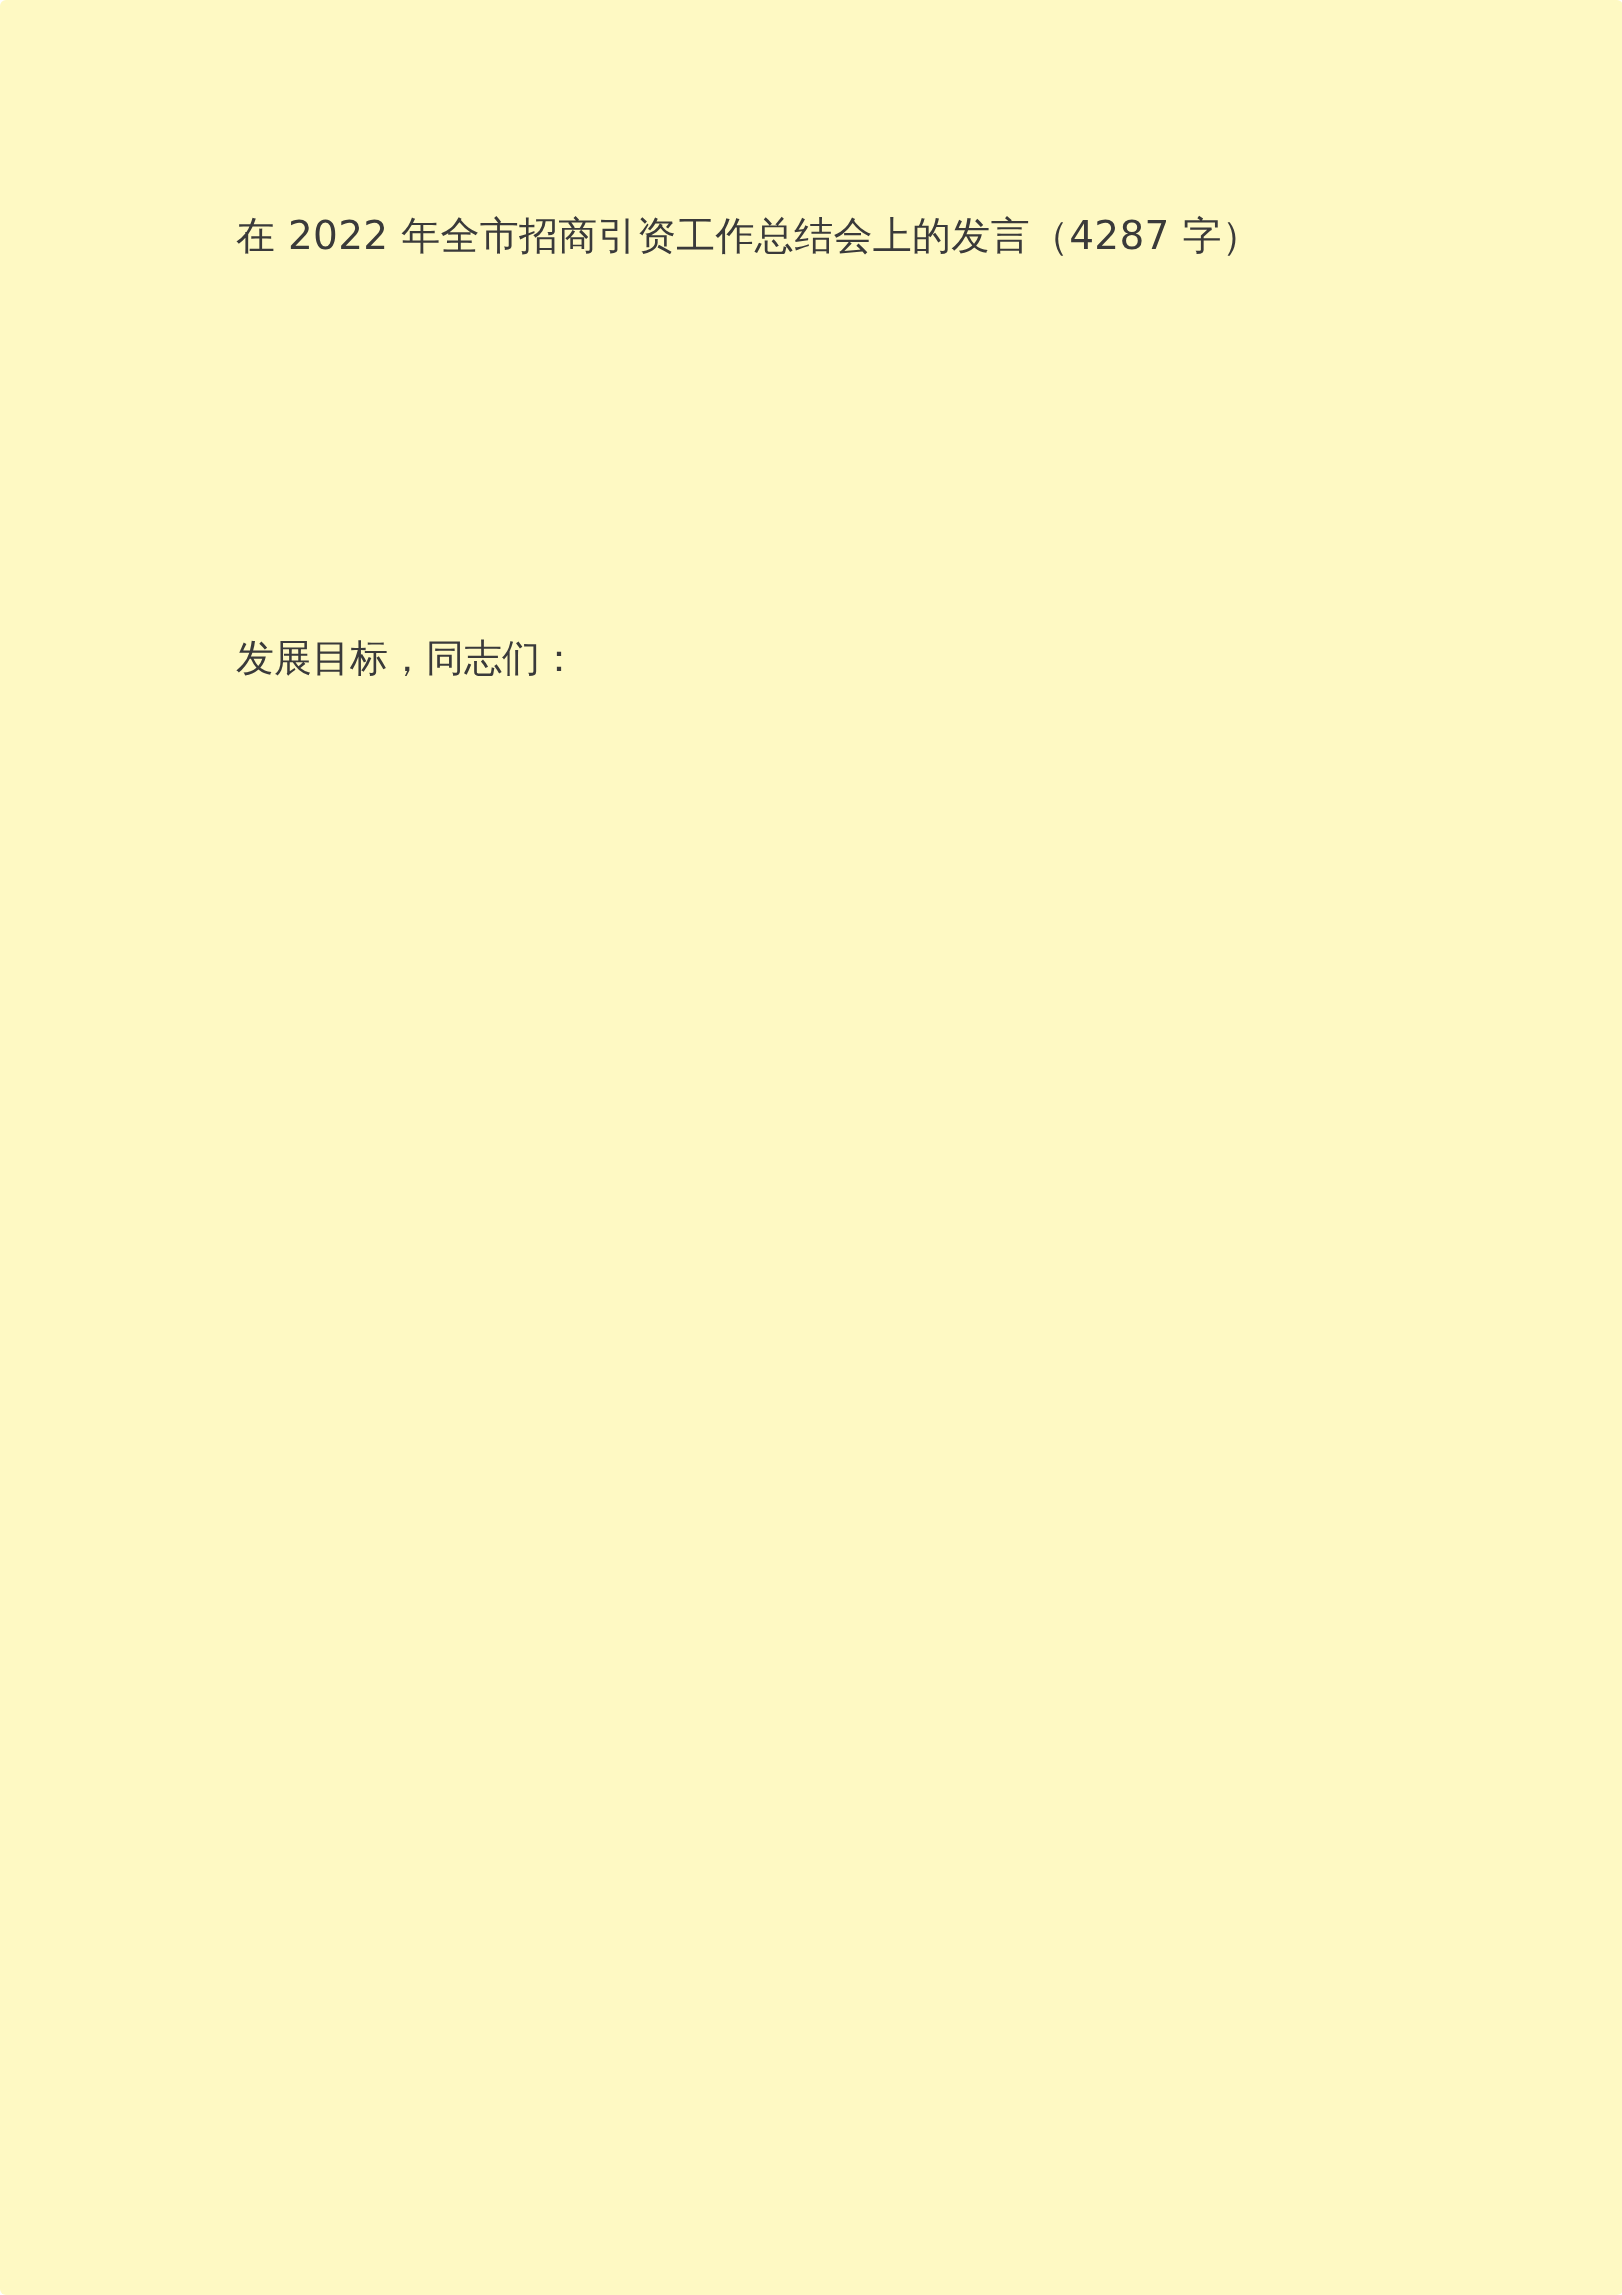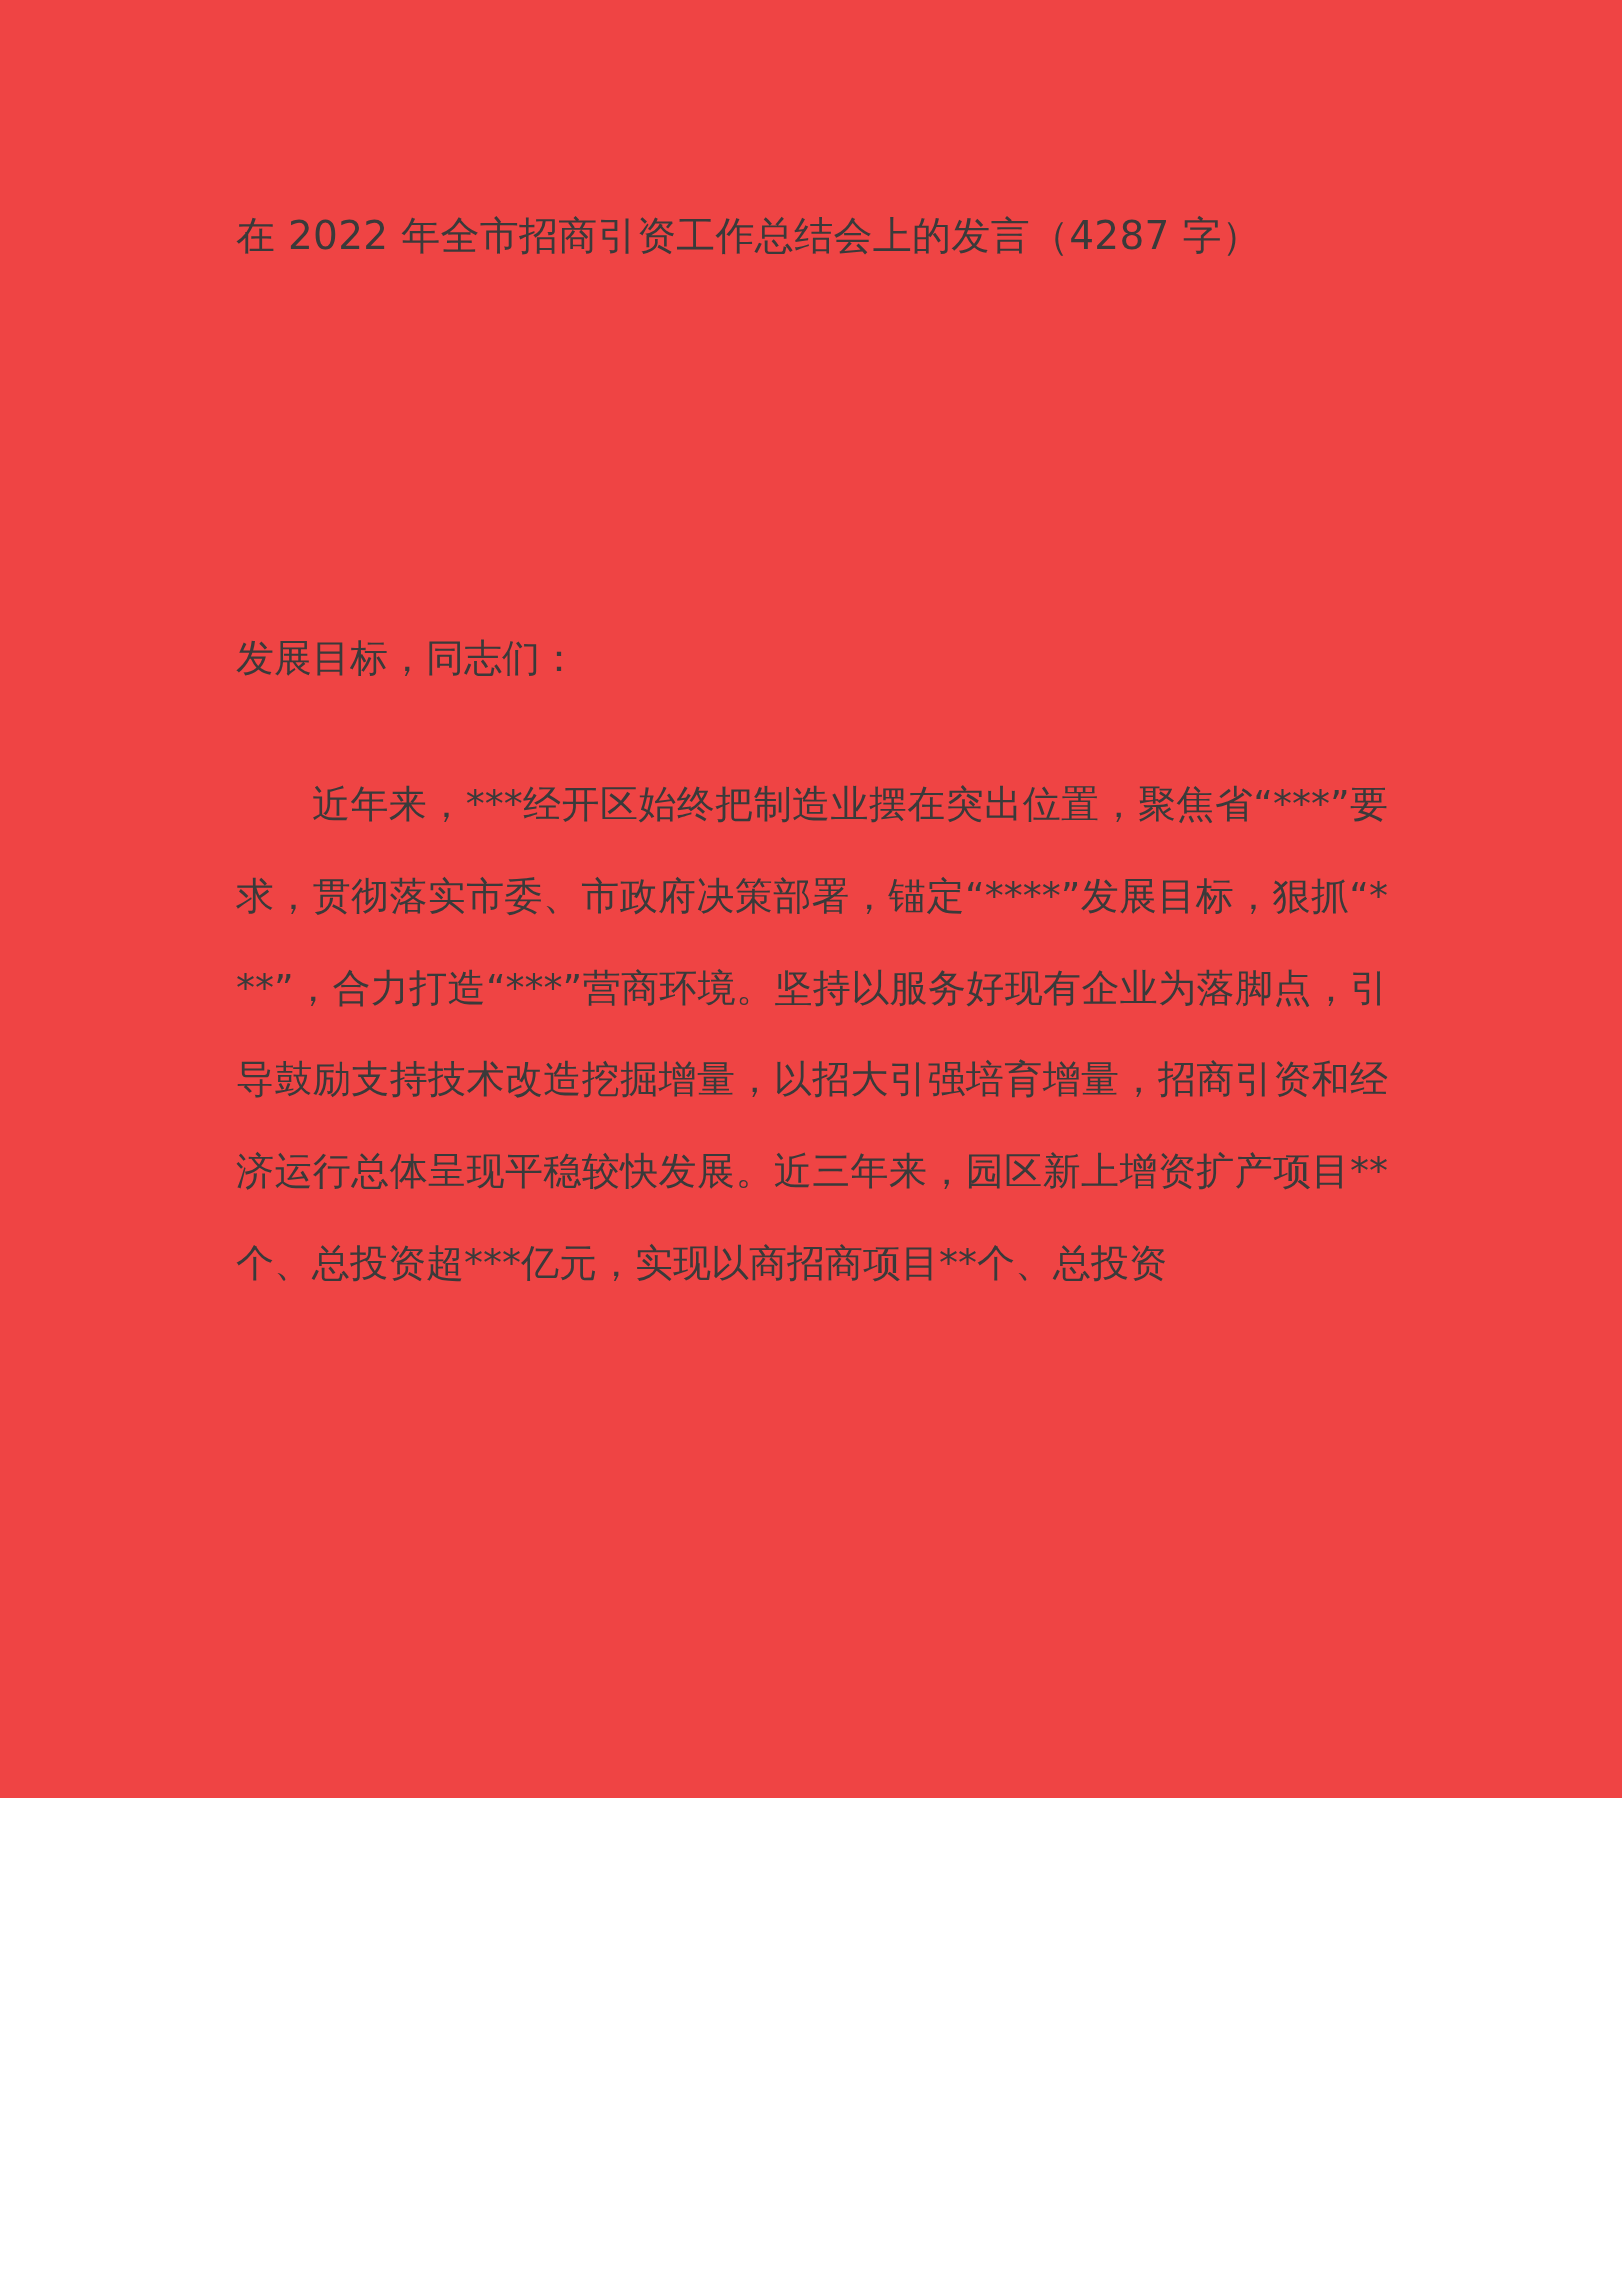--- a/index.html
+++ b/index.html
@@ -14,10 +14,11 @@
   .page {
     position: relative;
     width: 1623px;
-    height: 1798px;
-    background: #ef4444;
+    height: 2295px;
+    background: #fef9c3;
     box-sizing: border-box;
     overflow: hidden;
+    border-radius: 6px;
   }
   .content {
     position: absolute;

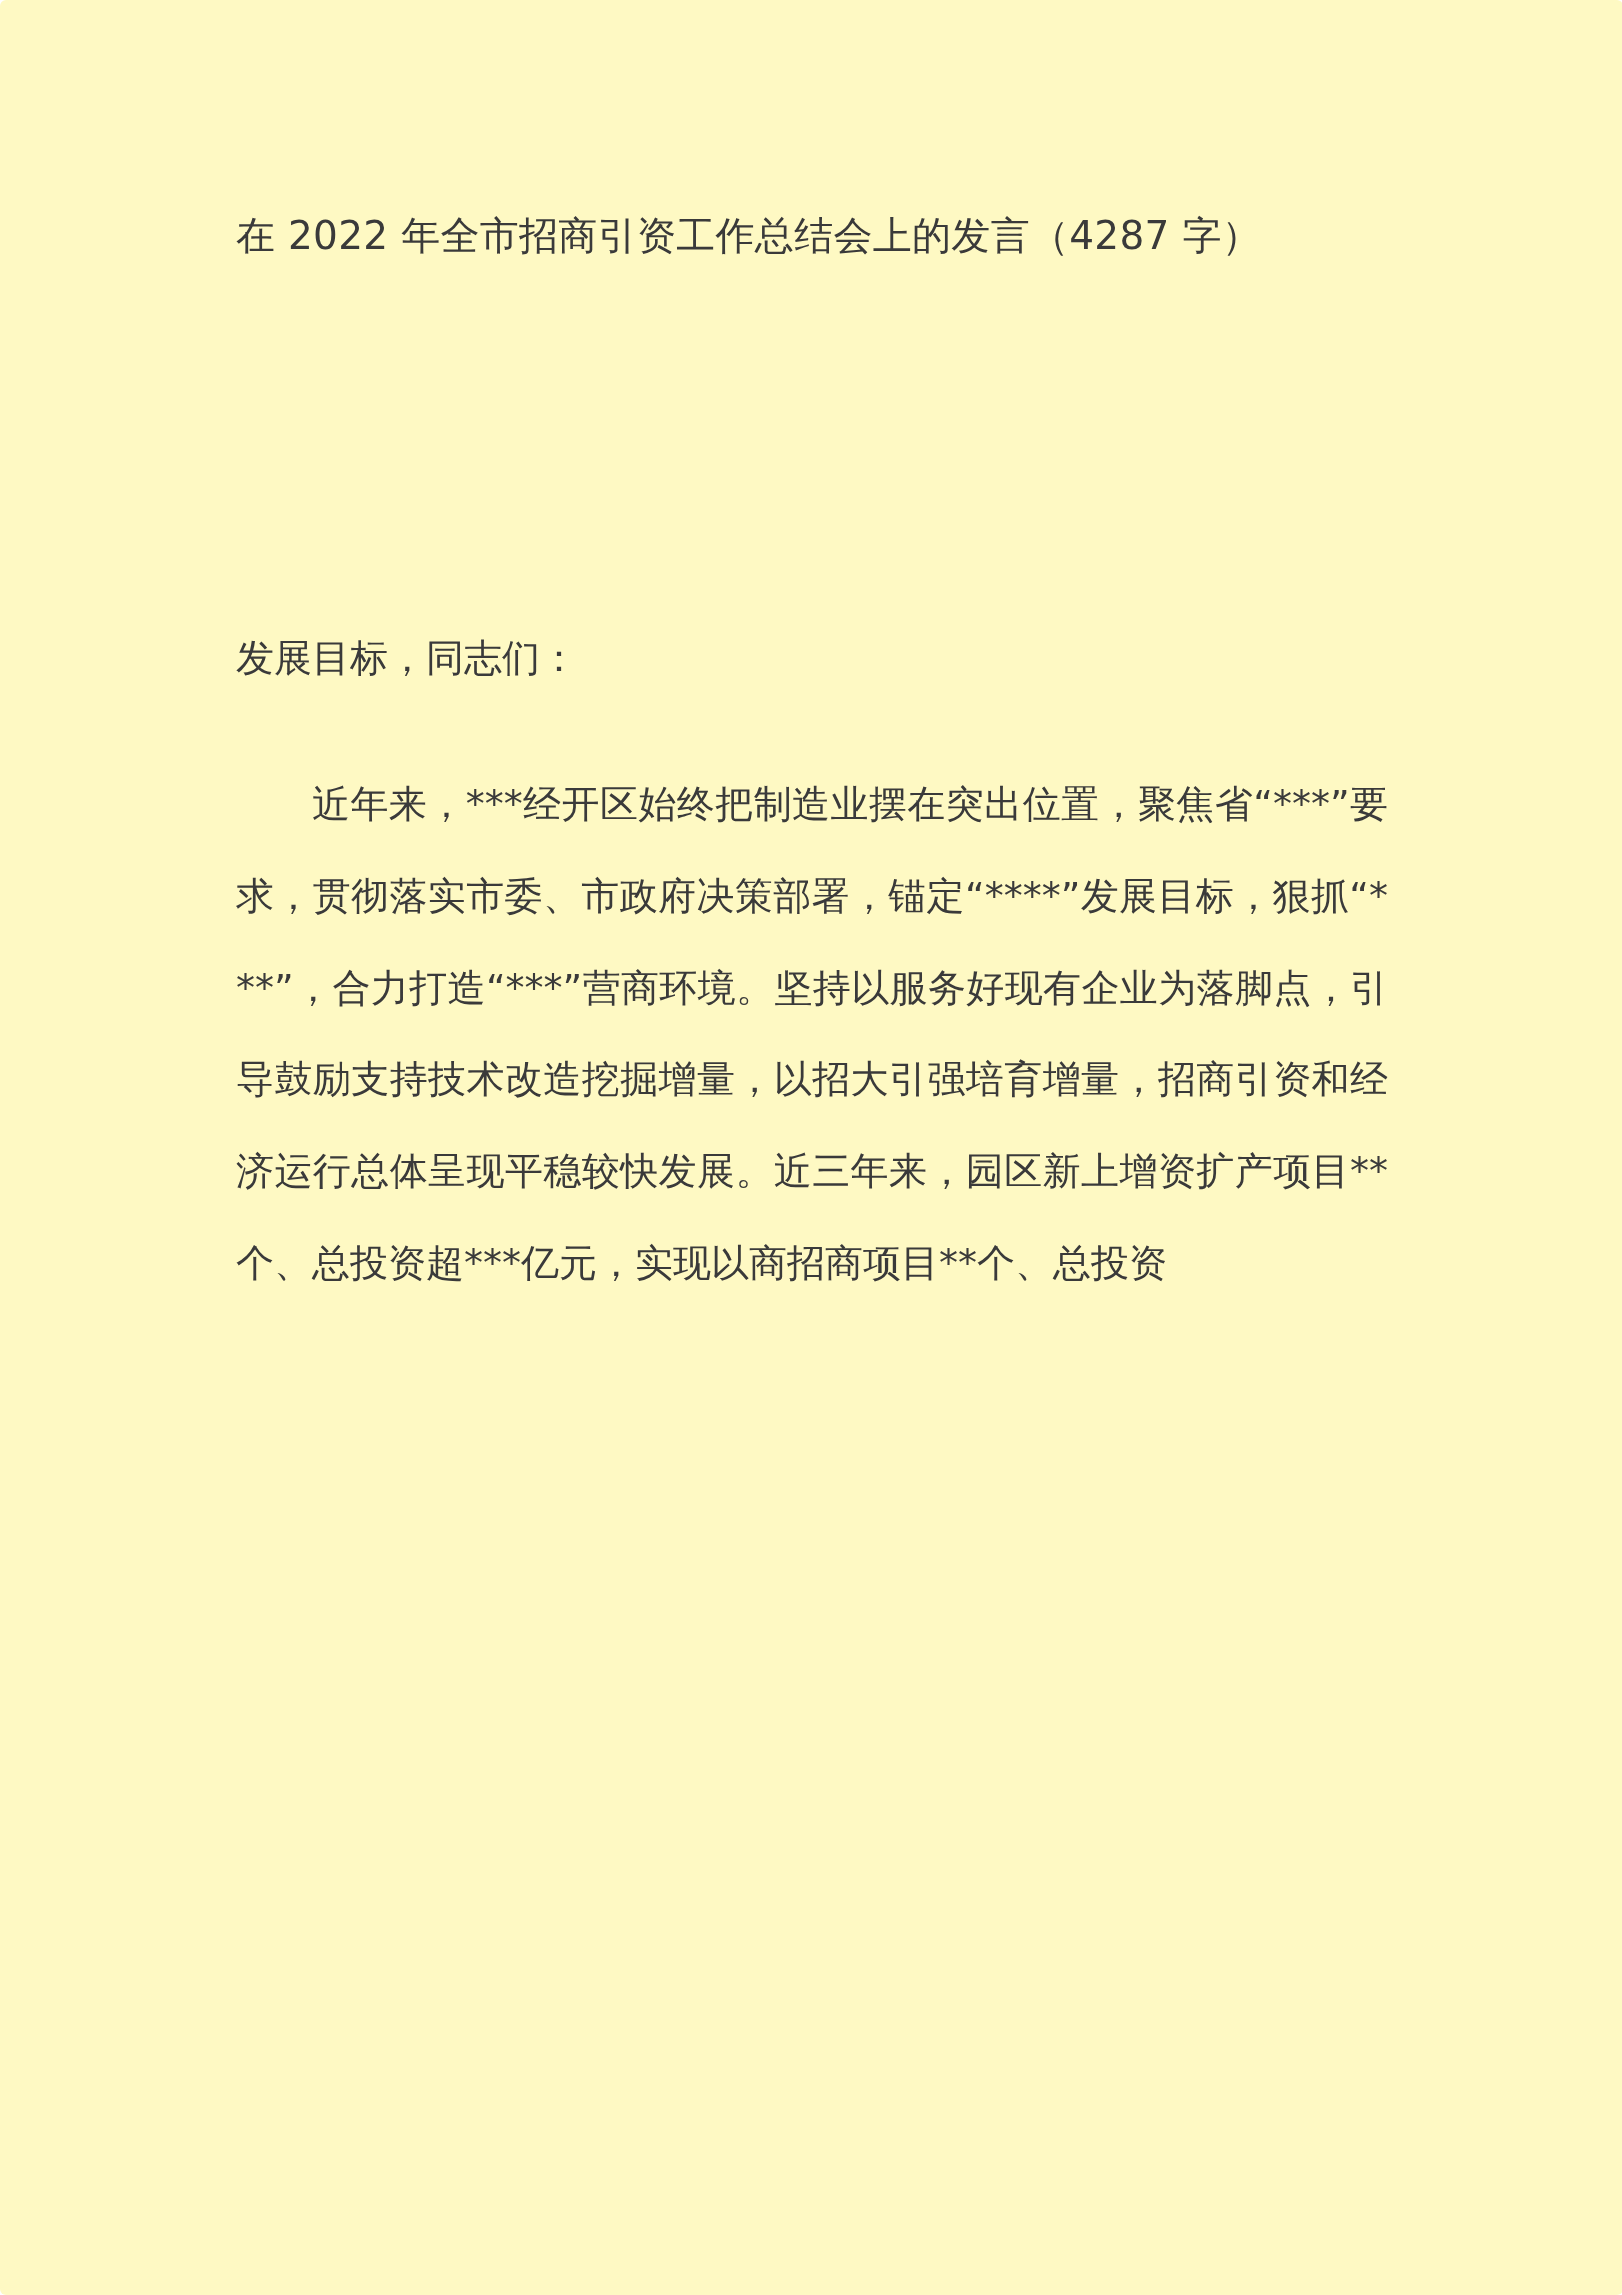--- a/index.html
+++ b/index.html
@@ -66,7 +66,6 @@
 
     <div class="salutation">发展目标，同志们：</div>
 
-    <p class="body-para">近年来，***经开区始终把制造业摆在突出位置，聚焦省“***”要求，贯彻落实市委、市政府决策部署，锚定“****”发展目标，狠抓“***”，合力打造“***”营商环境。坚持以服务好现有企业为落脚点，引导鼓励支持技术改造挖掘增量，以招大引强培育增量，招商引资和经济运行总体呈现平稳较快发展。近三年来，园区新上增资扩产项目**个、总投资超***亿元，实现以商招商项目**个、总投资</p>
 
   </div>
 </div>

